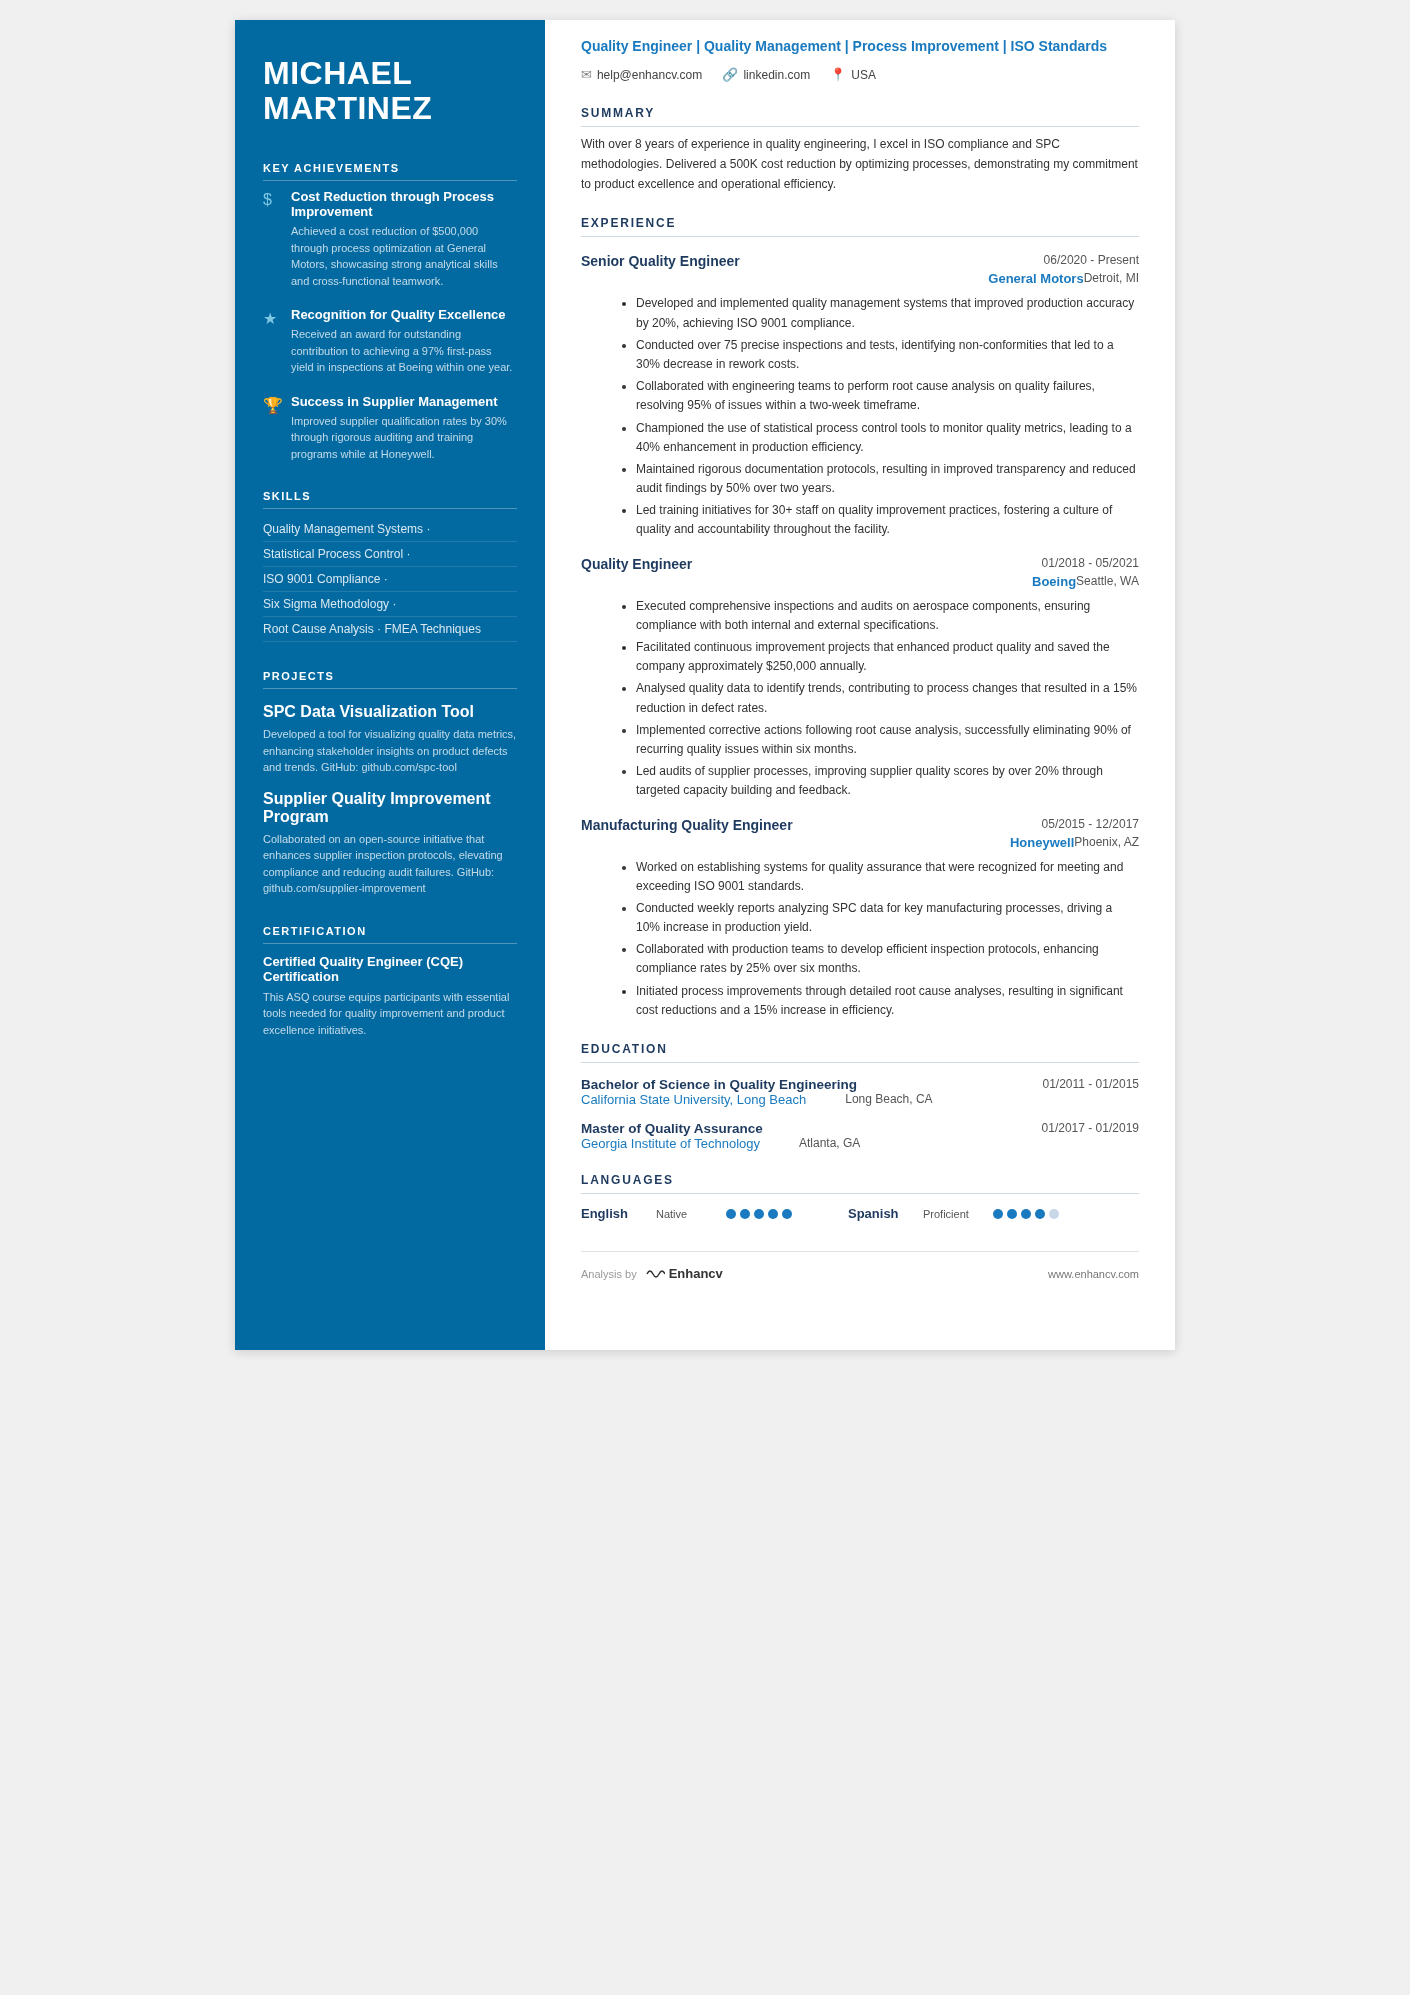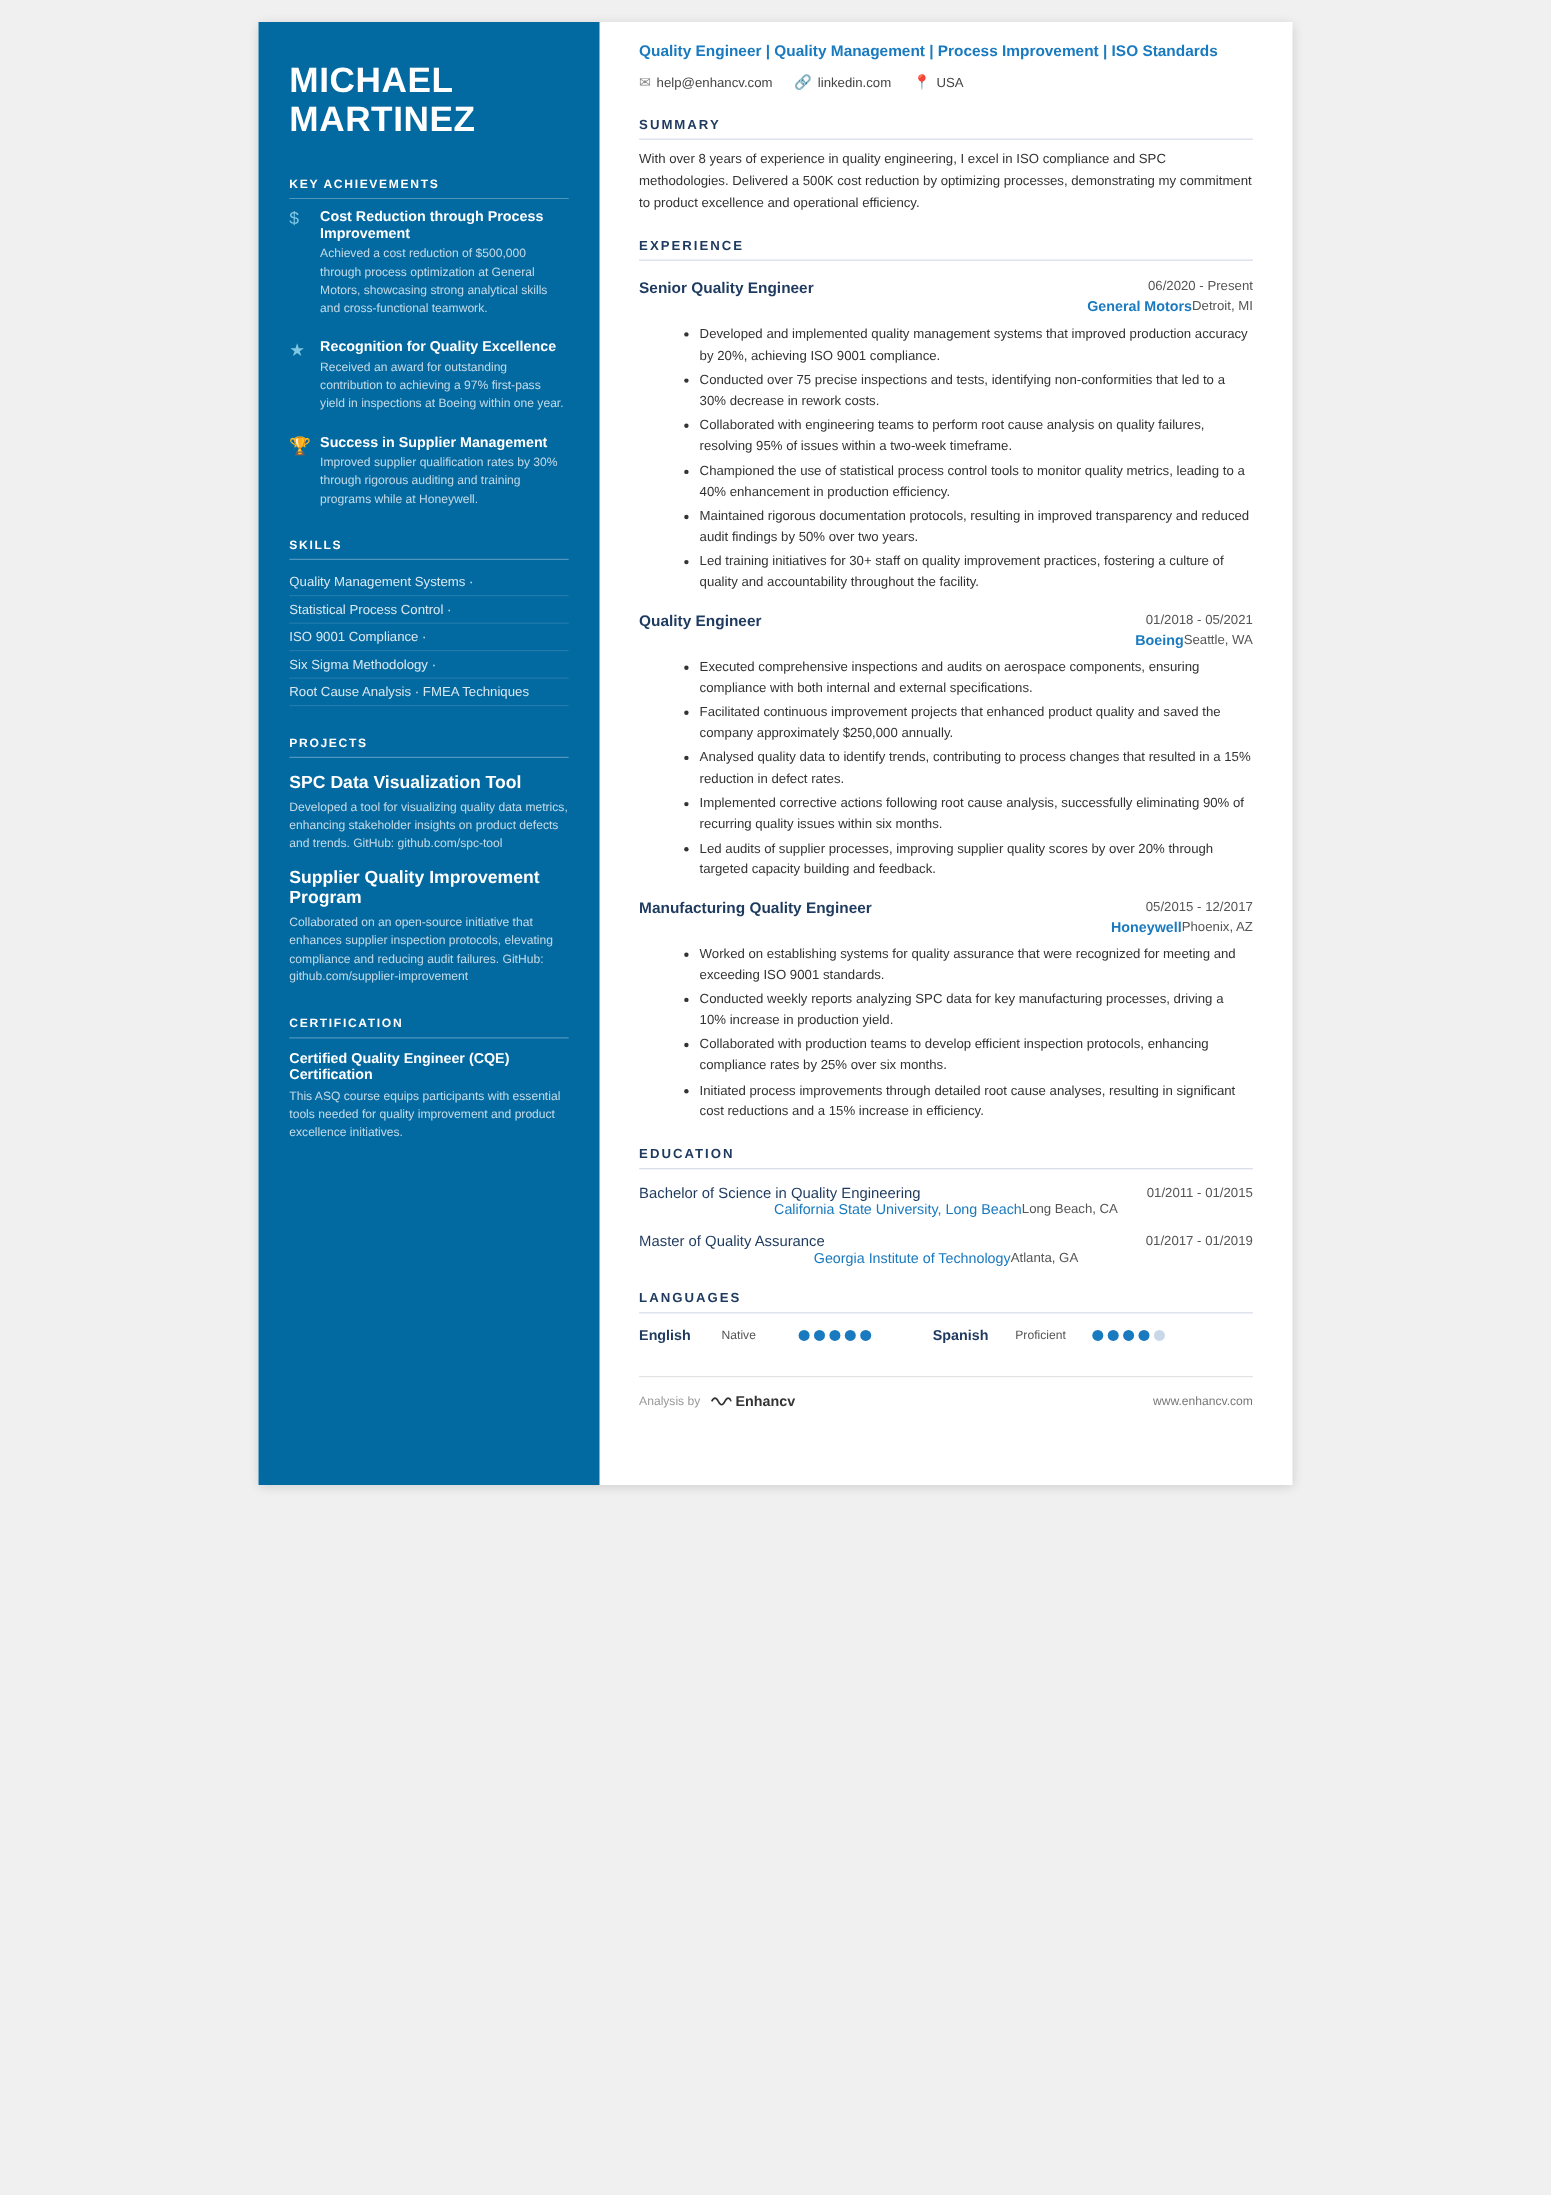--- a/index.html
+++ b/index.html
@@ -192,7 +192,7 @@
     }
     .edu-degree {
       font-size: 13.5px;
-      font-weight: 400;
+      font-weight: 700;
       color: #1e3a5f;
     }
     .edu-date {

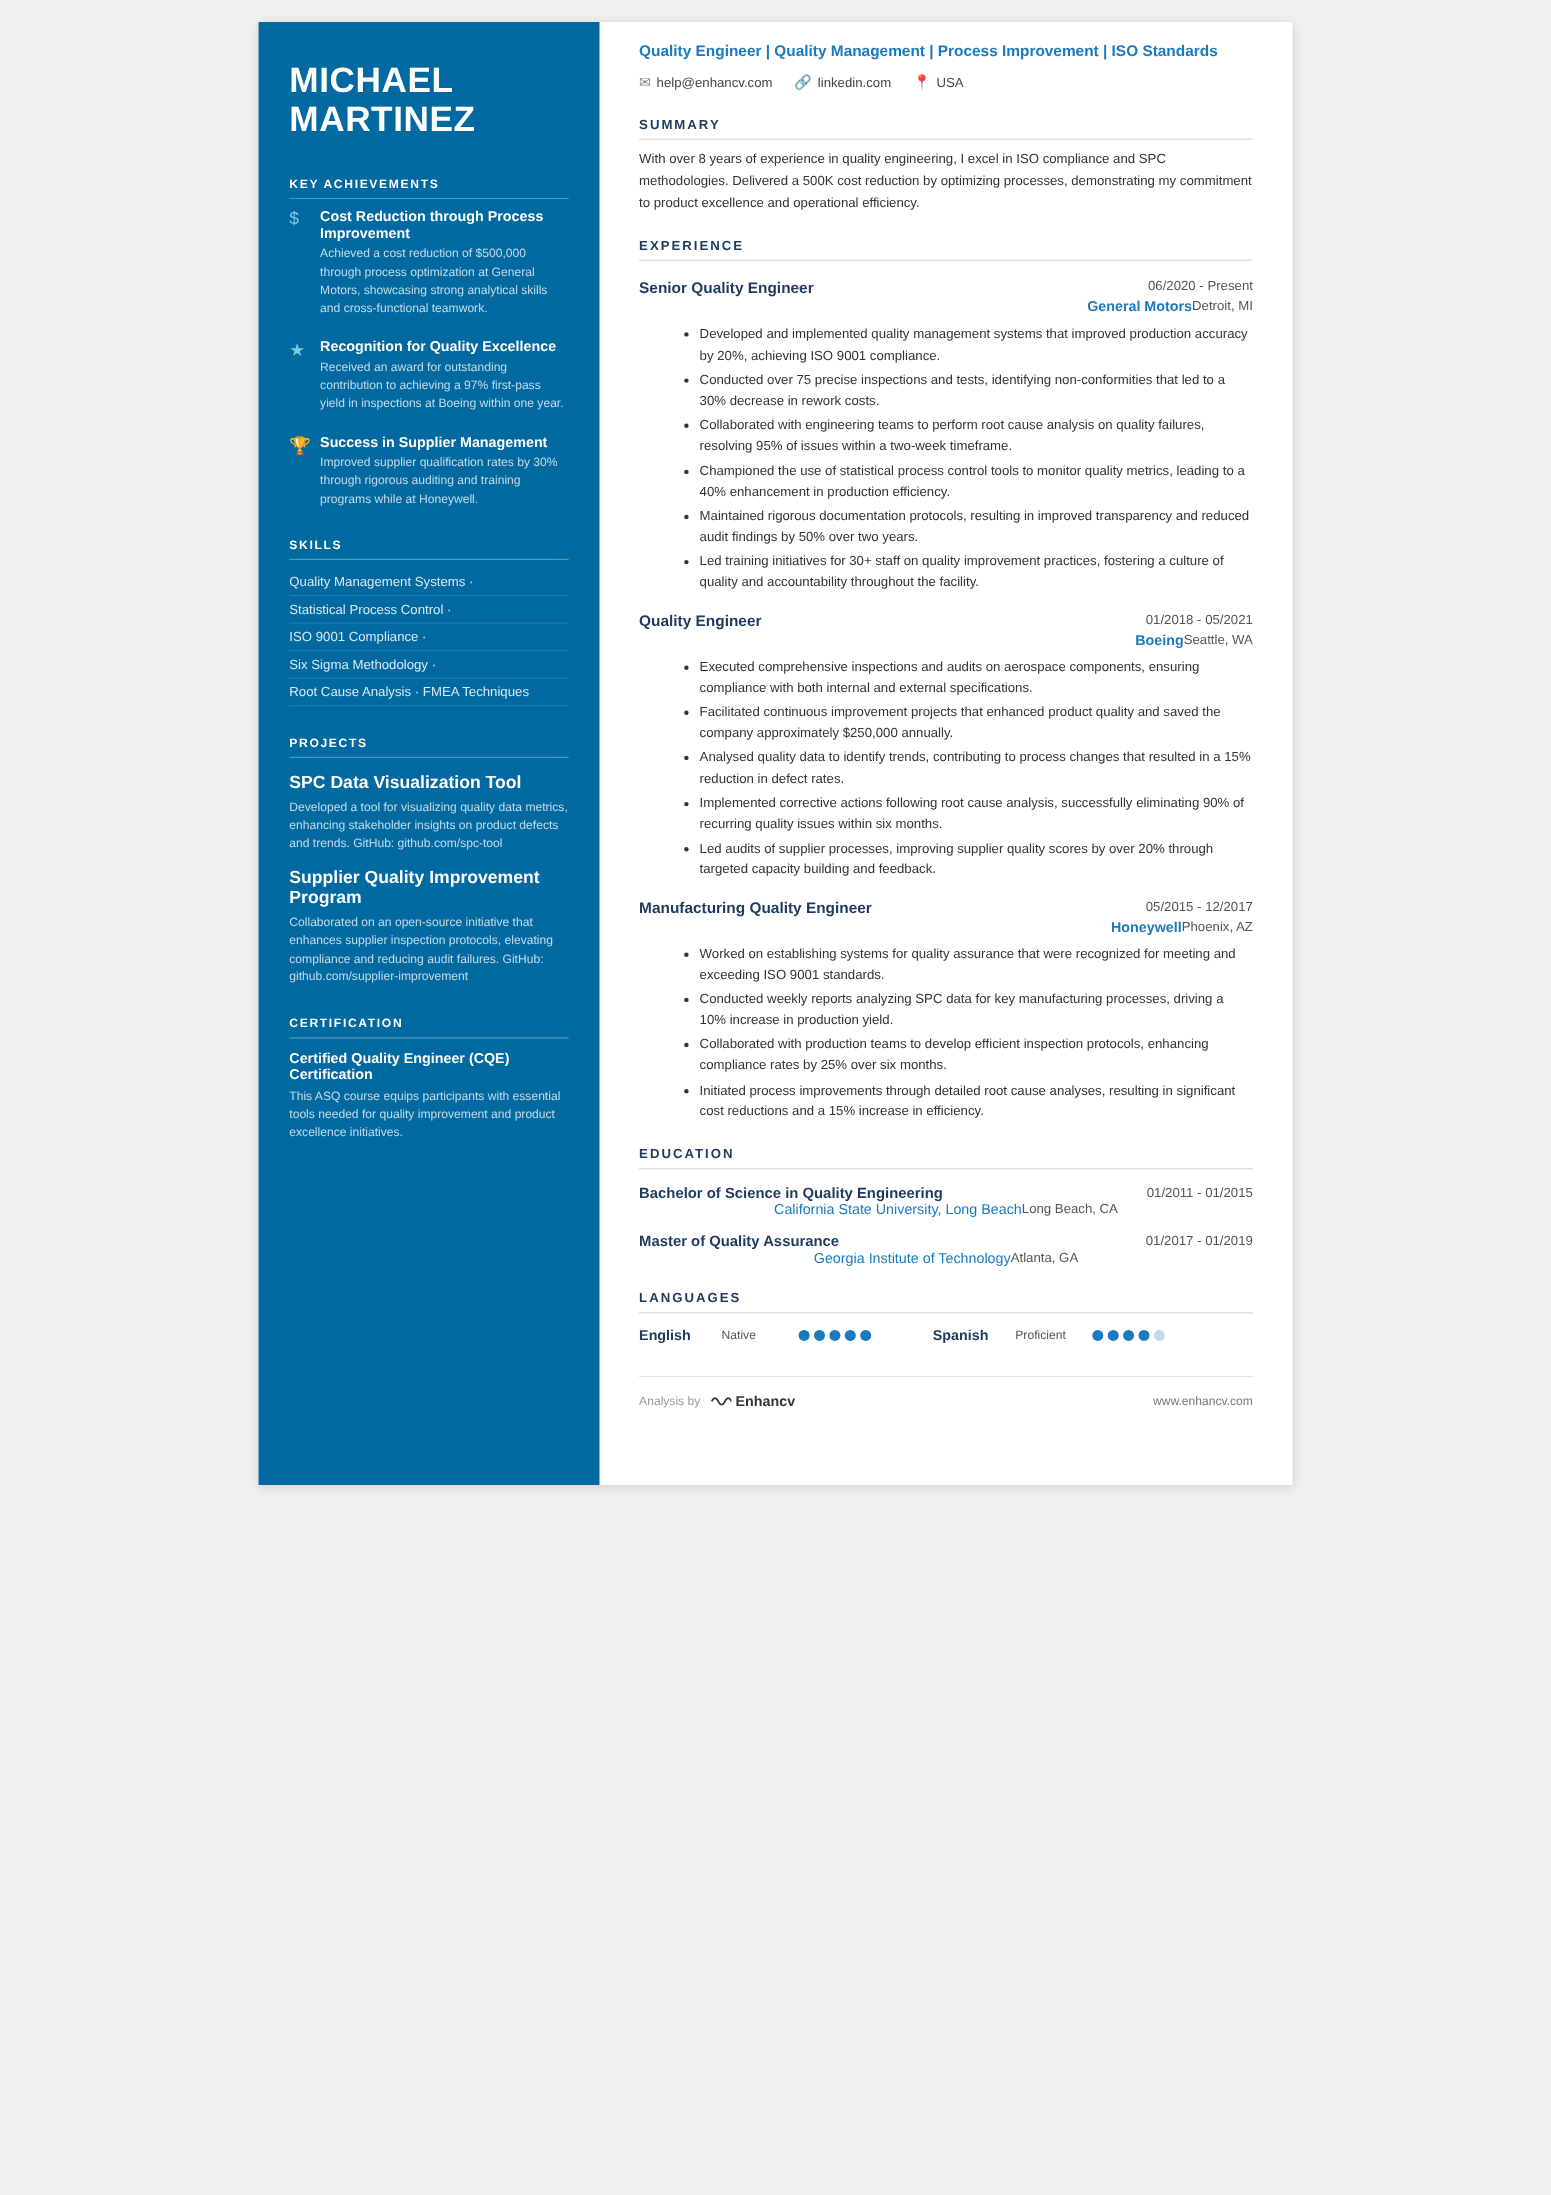--- a/index.html
+++ b/index.html
@@ -201,7 +201,8 @@
     }
     .edu-school-row {
       display: flex;
-      justify-content: center;
+      justify-content: flex-start;
+      gap: 39px;
     }
     .edu-school {
       font-size: 13px;

